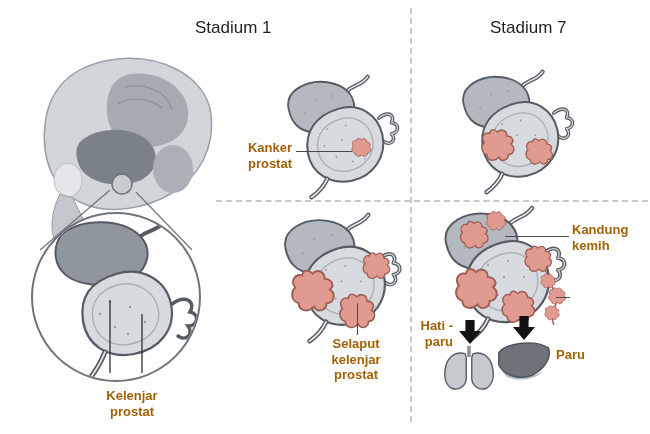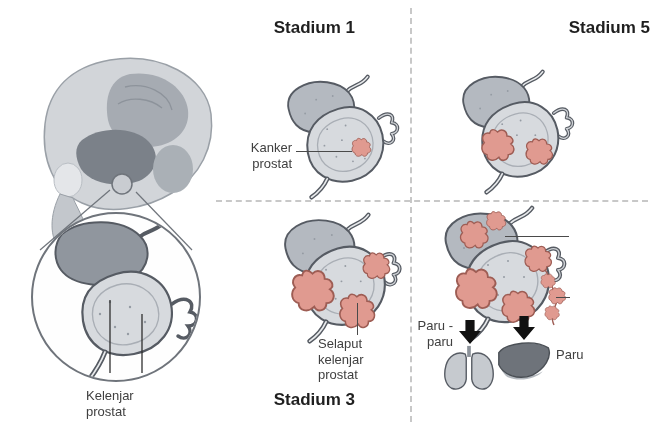--- a/index.html
+++ b/index.html
@@ -13,7 +13,7 @@
     position:relative;width:650px;height:434px;background:#fff;overflow:hidden;
     font-family:"Liberation Sans",sans-serif;
   }
-  .title{position:absolute;font-weight:700;font-size:17px;text-align:right;color:var(--text-color);}
+  .title{position:absolute;font-weight:400;font-size:17px;text-align:left;color:var(--text-color);}
   .lbl{position:absolute;font-size:13px;line-height:1.2;color:#404040;white-space:pre-line;}
   .right{text-align:right;}
   .center{text-align:left;}

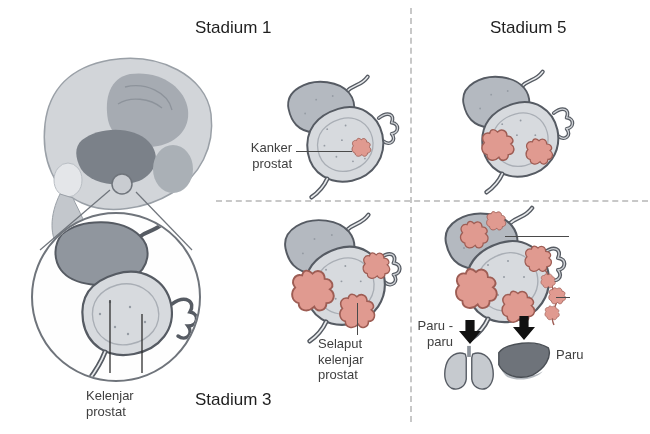--- a/index.html
+++ b/index.html
@@ -65,7 +65,7 @@
   <div class="divider-h"></div>
 
   <div class="title" style="left:195px;top:18px;width:160px">Stadium 1</div>
-  <div class="title" style="left:490px;top:18px;width:160px">Stadium 5</div>
+  <div class="title" style="left:490px;top:18px;width:160px">Stadium 7</div>
   <div class="title" style="left:195px;top:390px;width:160px">Stadium 3</div>
 
   <svg class="ill" style="left:10px;top:52px" width="220" height="338" viewBox="0 0 220 338">

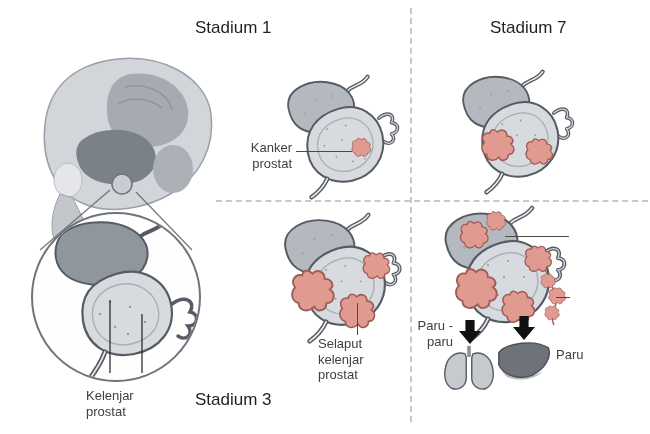--- a/index.html
+++ b/index.html
@@ -14,7 +14,7 @@
     font-family:"Liberation Sans",sans-serif;
   }
   .title{position:absolute;font-weight:400;font-size:17px;text-align:left;color:var(--text-color);}
-  .lbl{position:absolute;font-size:13px;line-height:1.2;color:#404040;white-space:pre-line;}
+  .lbl{position:absolute;font-size:13px;line-height:1.2;color:#a16207;white-space:pre-line;font-weight:bold;}
   .right{text-align:right;}
   .center{text-align:left;}
   .conn{position:absolute;background:var(--line-color);}

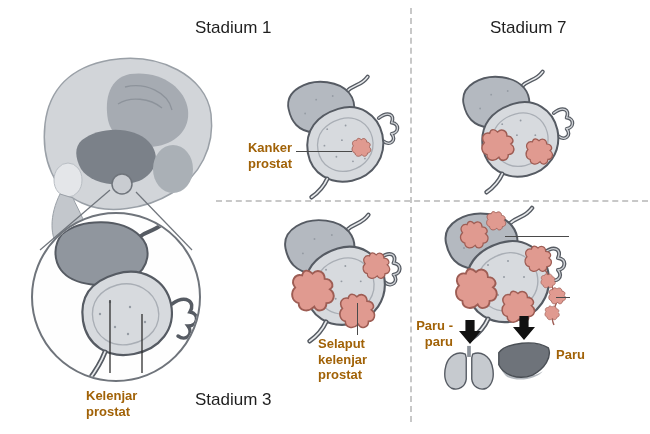--- a/index.html
+++ b/index.html
@@ -160,6 +160,8 @@
 
   <div class="lbl right" style="left:228px;top:140px;width:64px">Kanker
 prostat</div>
+  <div class="lbl" style="left:572px;top:222px;width:70px">Kandung
+kemih</div>
   <div class="lbl right" style="left:403px;top:318px;width:50px">Paru -
 paru</div>
   <div class="lbl" style="left:556px;top:347px;width:40px">Paru</div>

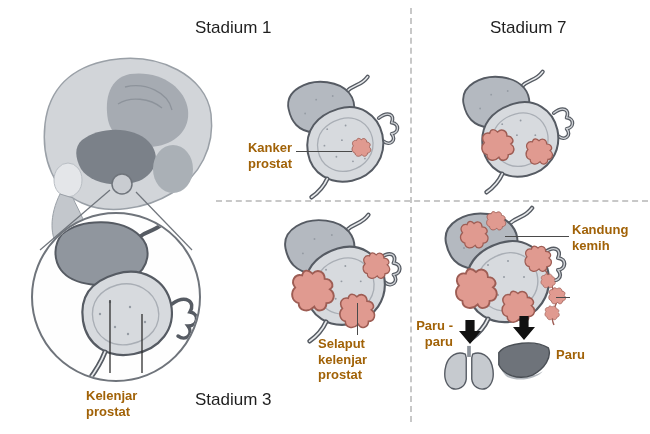--- a/index.html
+++ b/index.html
@@ -162,7 +162,7 @@
 prostat</div>
   <div class="lbl" style="left:572px;top:222px;width:70px">Kandung
 kemih</div>
-  <div class="lbl right" style="left:403px;top:318px;width:50px">Paru -
+  <div class="lbl right" style="left:403px;top:318px;width:50px">Hati -
 paru</div>
   <div class="lbl" style="left:556px;top:347px;width:40px">Paru</div>
   <div class="lbl center" style="left:318px;top:336px;width:76px">Selaput

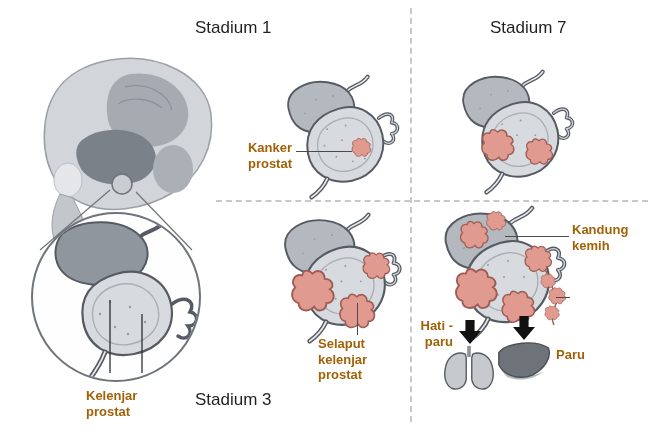--- a/index.html
+++ b/index.html
@@ -16,7 +16,7 @@
   .title{position:absolute;font-weight:400;font-size:17px;text-align:left;color:var(--text-color);}
   .lbl{position:absolute;font-size:13px;line-height:1.2;color:#a16207;white-space:pre-line;font-weight:bold;}
   .right{text-align:right;}
-  .center{text-align:left;}
+  .center{text-align:center;}
   .conn{position:absolute;background:var(--line-color);}
   .ill{position:absolute;}
   .divider-v{position:absolute;left:410px;top:8px;height:414px;width:0;border-left:2px dashed var(--dash-color);}

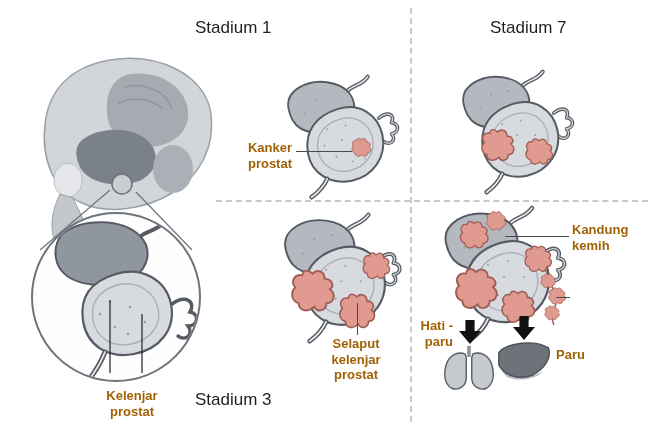--- a/index.html
+++ b/index.html
@@ -66,7 +66,6 @@
 
   <div class="title" style="left:195px;top:18px;width:160px">Stadium 1</div>
   <div class="title" style="left:490px;top:18px;width:160px">Stadium 7</div>
-  <div class="title" style="left:195px;top:390px;width:160px">Stadium 3</div>
 
   <svg class="ill" style="left:10px;top:52px" width="220" height="338" viewBox="0 0 220 338">
     <path d="M100,8 C150,0 196,24 201,62 C205,95 190,124 162,141 C136,157 98,163 72,151 C44,139 31,108 35,72 C39,38 60,15 100,8 Z" fill="#d2d5d9" stroke="#9aa0a7" stroke-width="1.5"></path>

